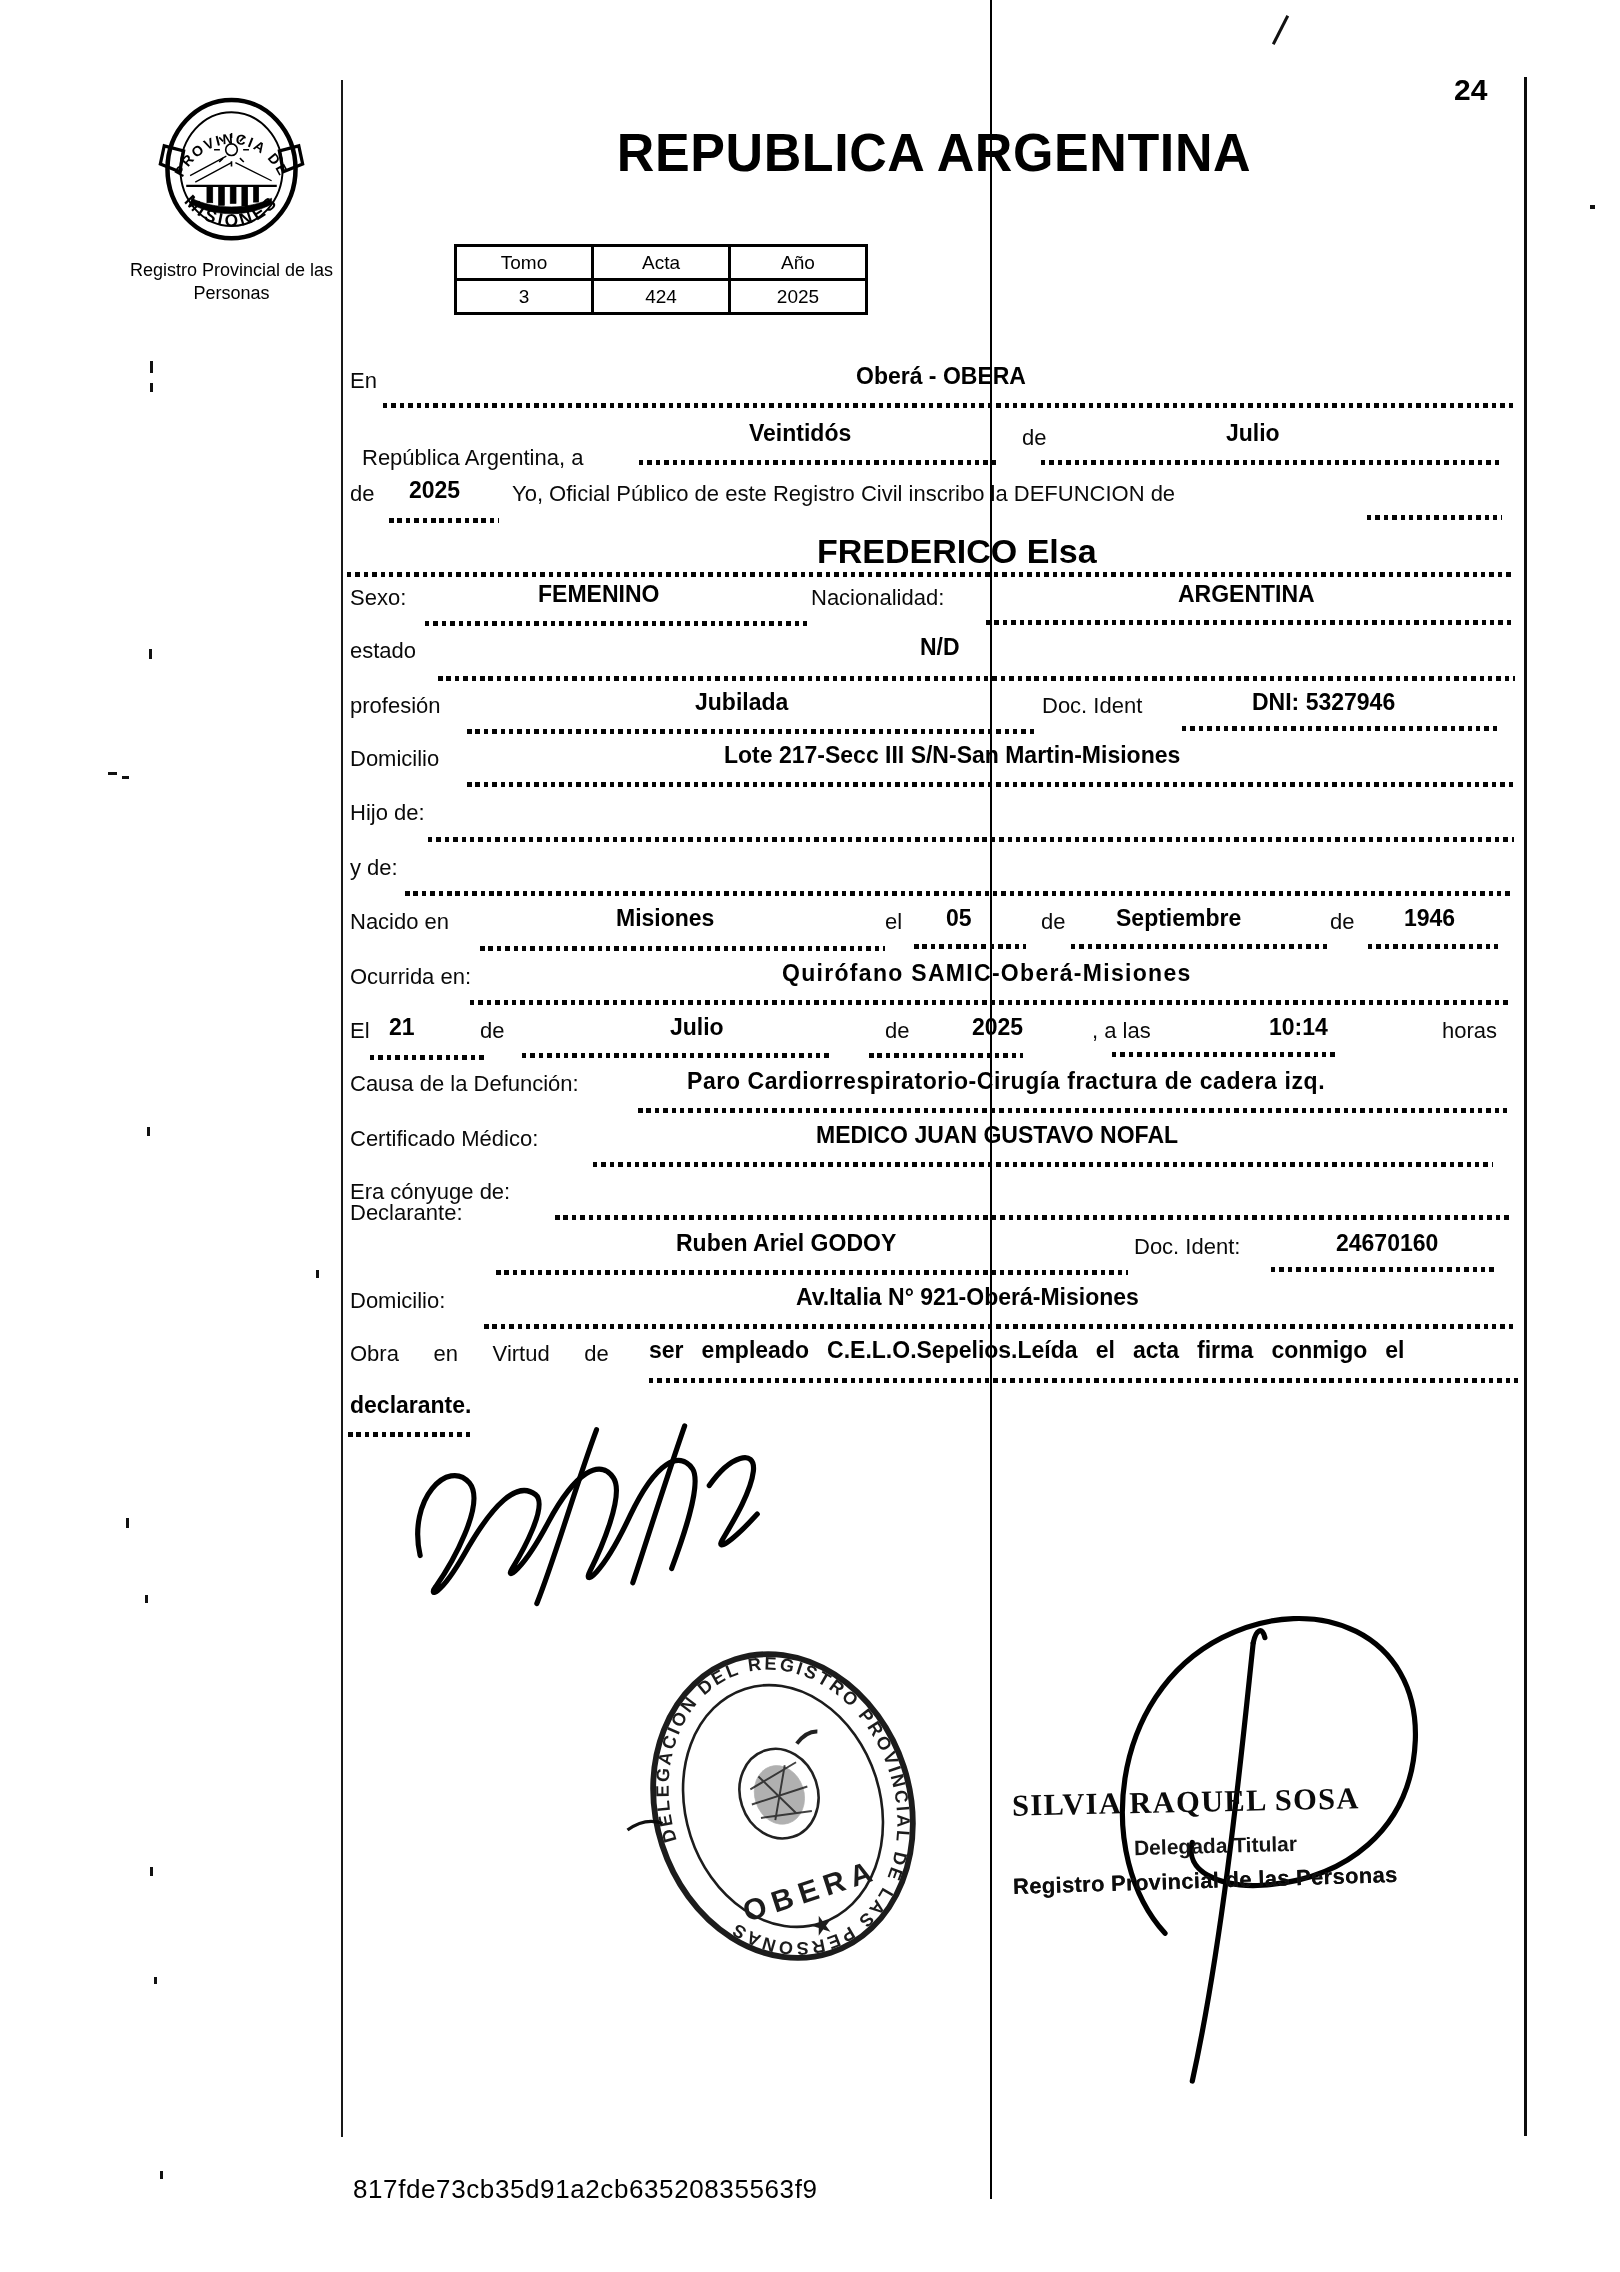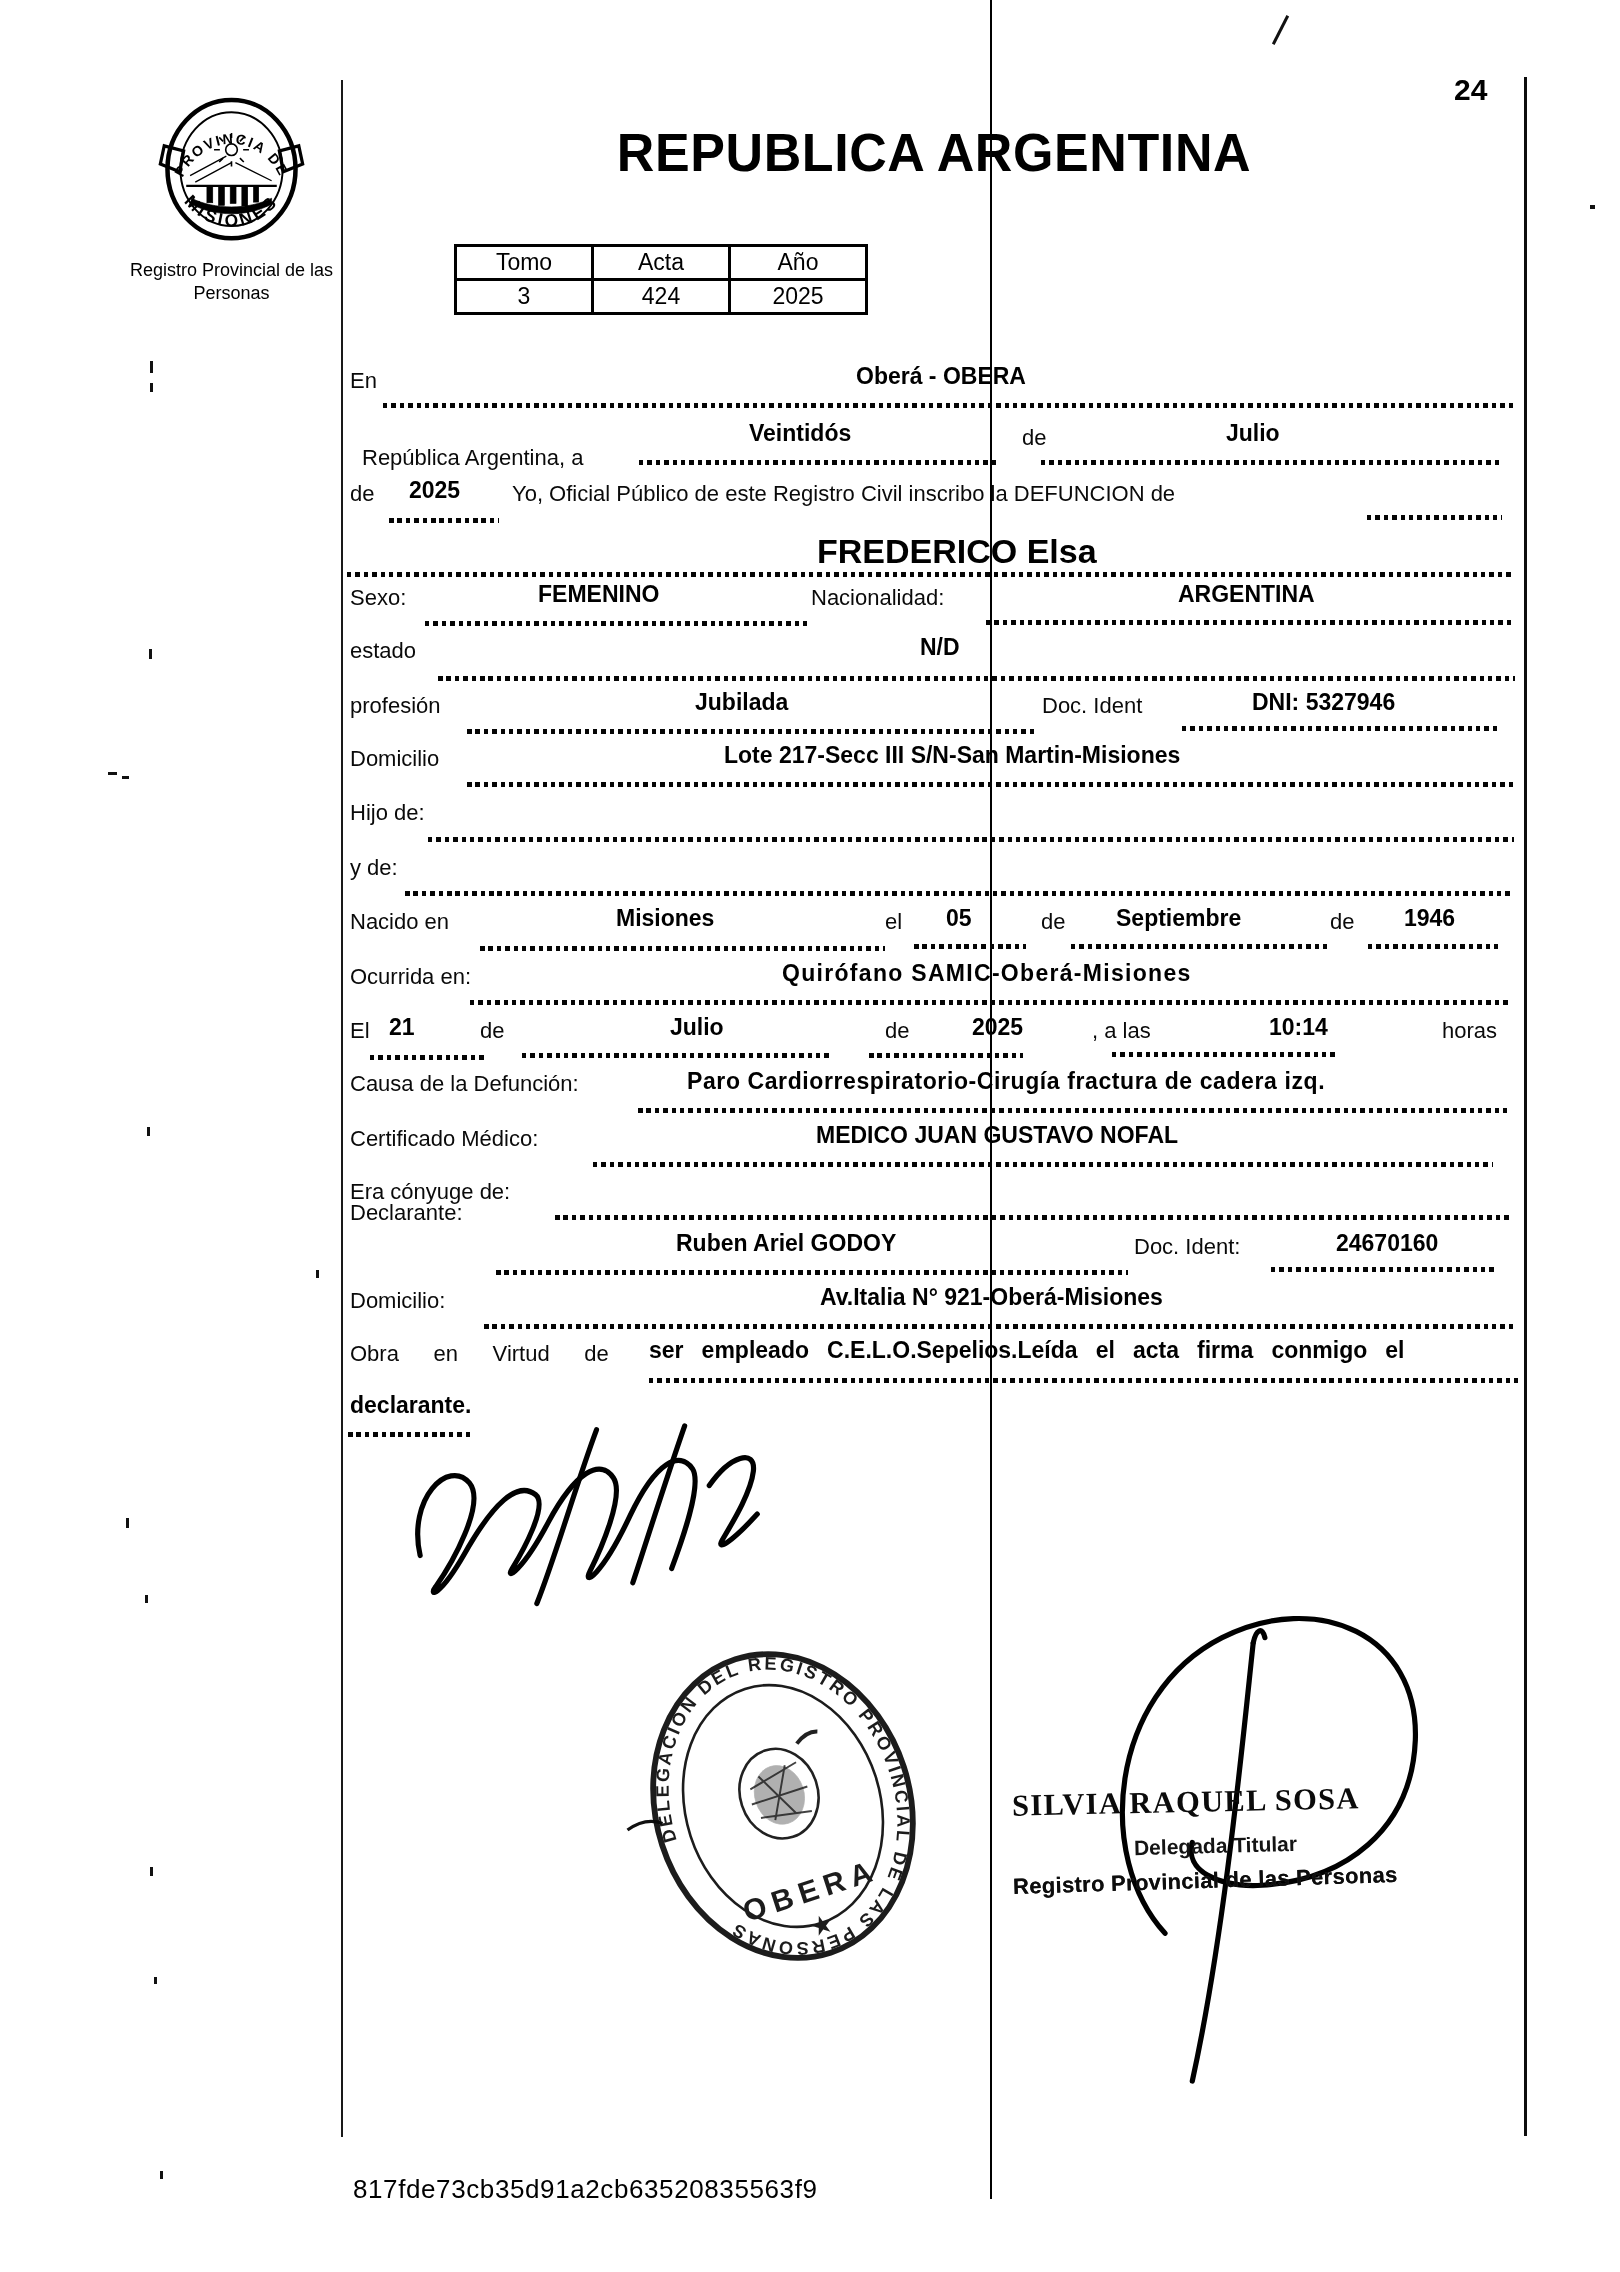--- a/index.html
+++ b/index.html
@@ -28,7 +28,7 @@
   table.rec td{
     border:3.2px solid #000;
     width:134px;height:31px;
-    text-align:center;font-size:23px;padding:0;
+    text-align:center;font-size:19px;padding:0;
   }
   .defbox{
     border:3.2px solid #000;

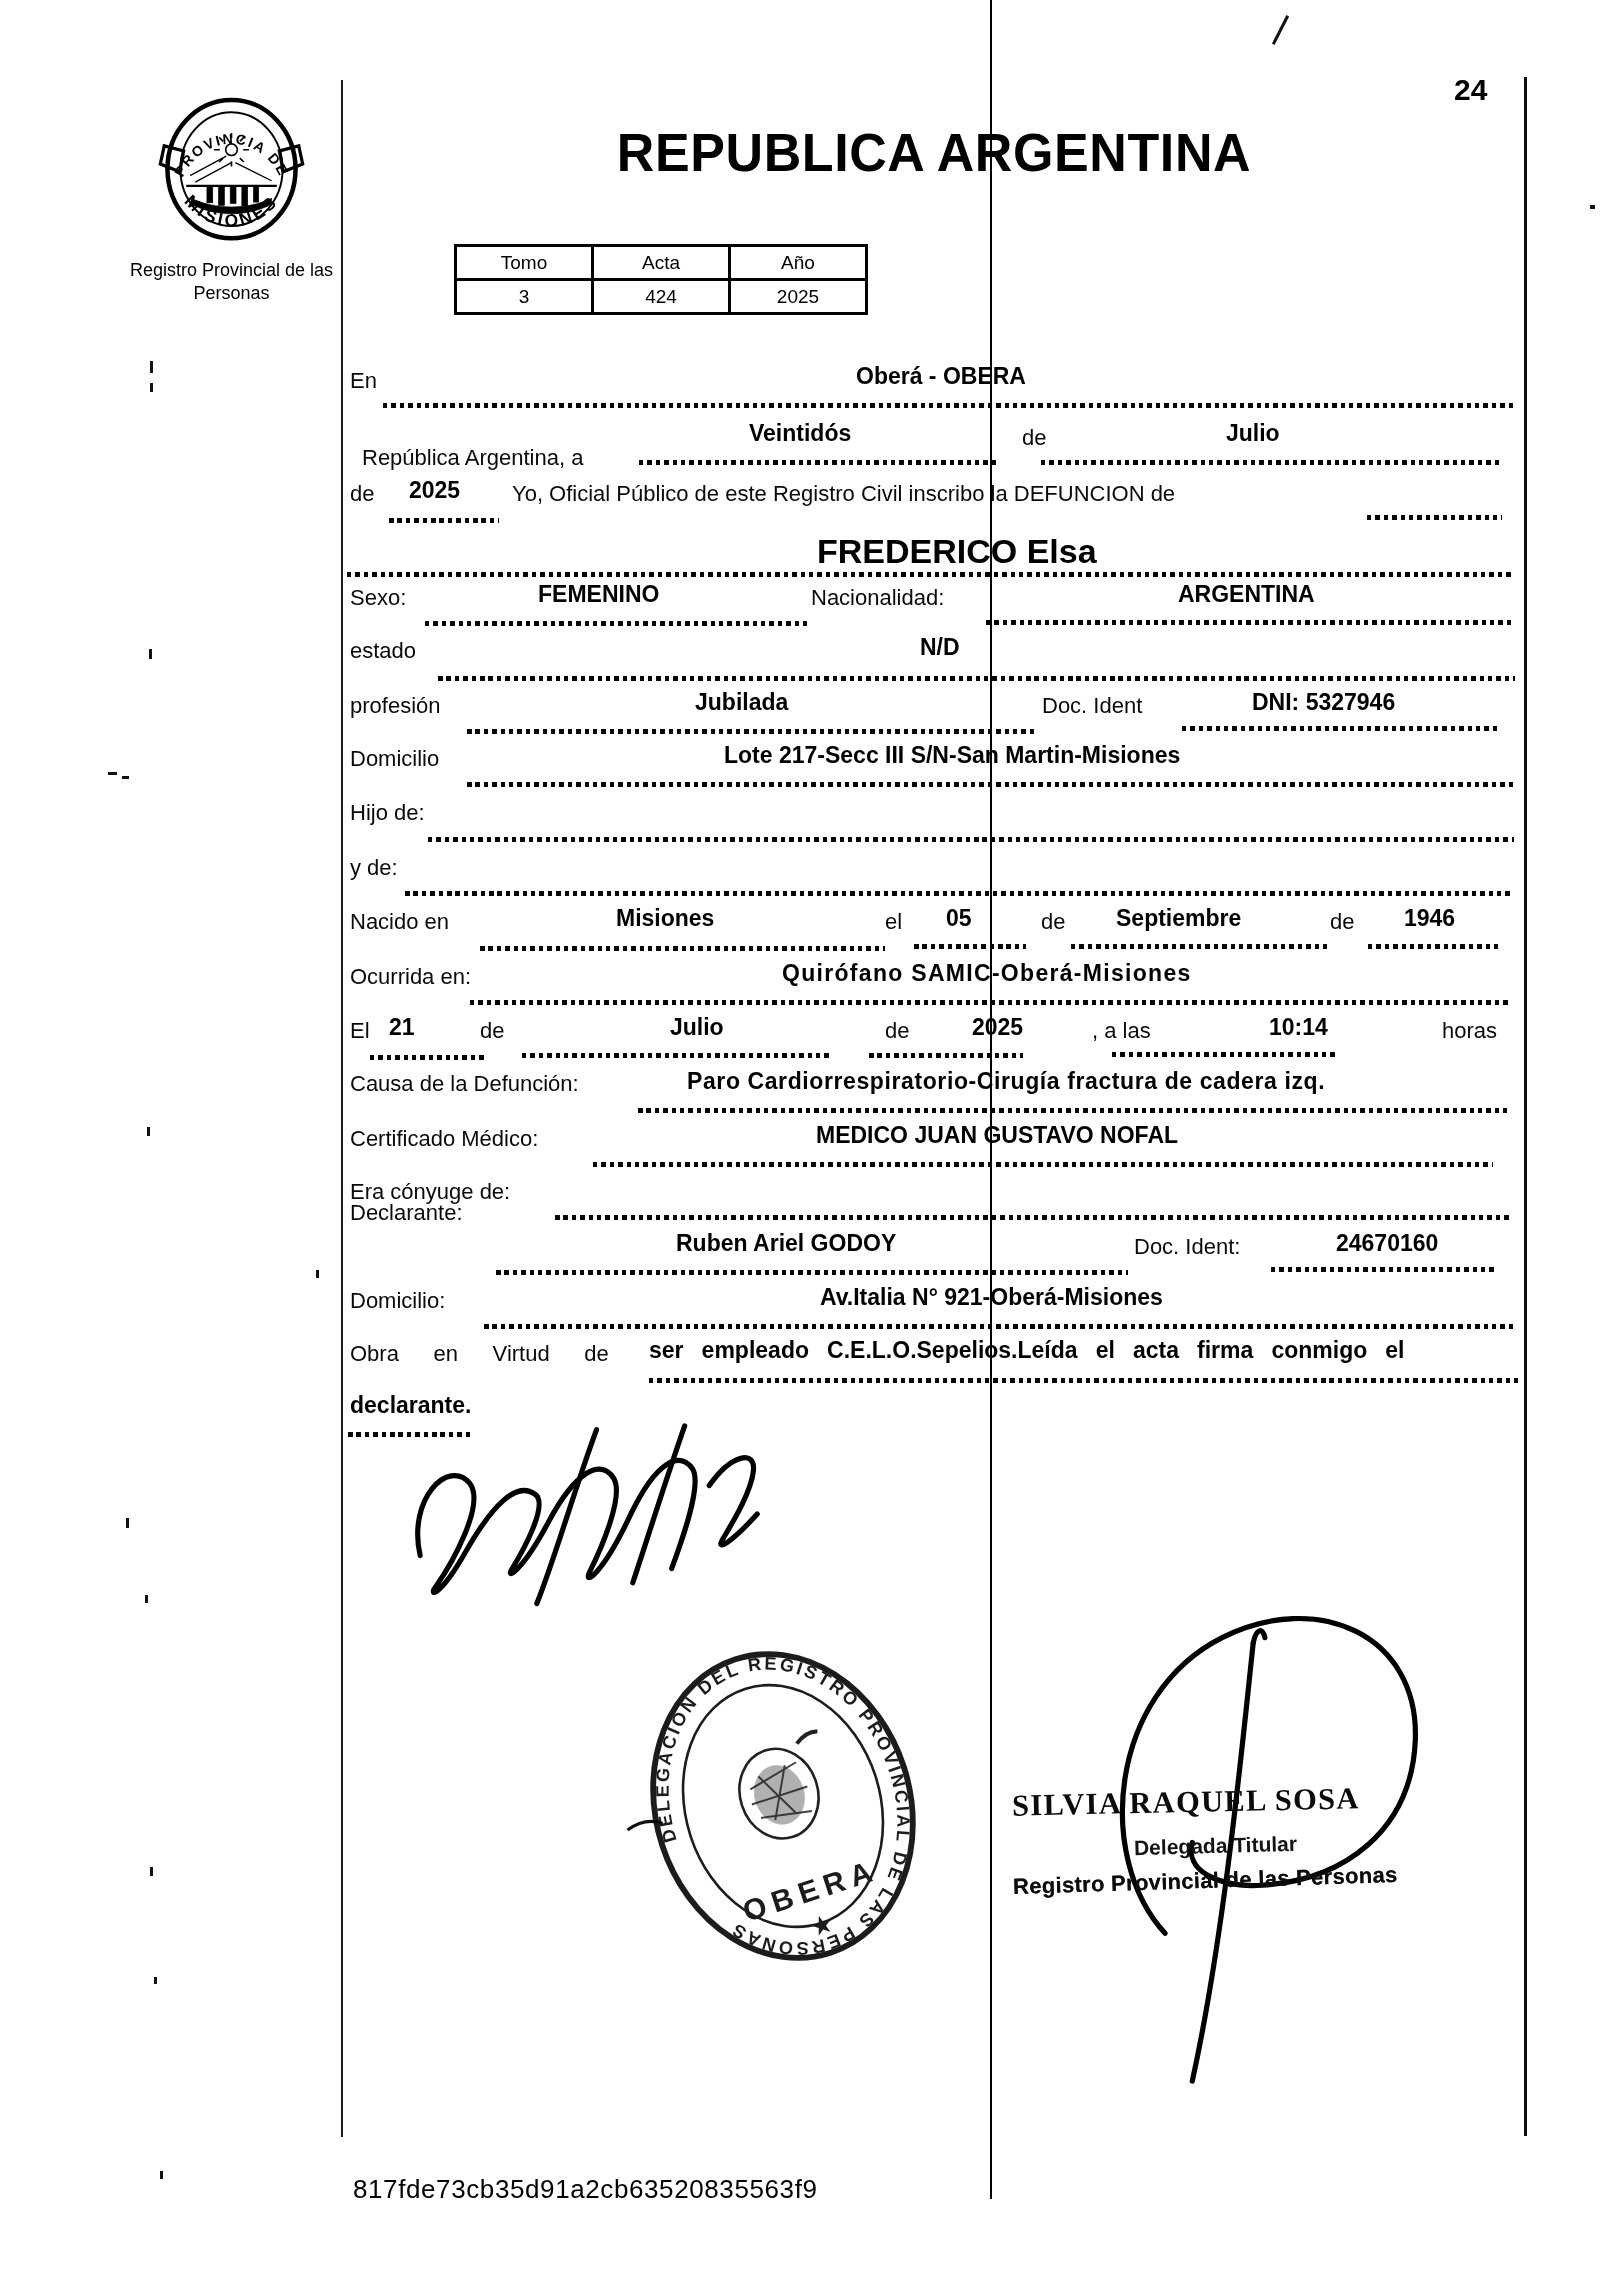--- a/index.html
+++ b/index.html
@@ -215,7 +215,7 @@
   <div class="dots" style="left:1271px;top:1267px;width:227px;"></div>
 
   <span class="abs lbl" style="left:350px;top:1288px;">Domicilio:</span>
-  <span class="abs val" style="left:796px;top:1284px;margin-left:24px;">Av.Italia N° 921-Oberá-Misiones</span>
+  <span class="abs val" style="left:796px;top:1284px;">Av.Italia N° 921-Oberá-Misiones</span>
   <div class="dots" style="left:484px;top:1324px;width:1031px;"></div>
 
   <span class="abs lbl" style="left:350px;top:1341px;word-spacing:28.5px;">Obra en Virtud de</span>

